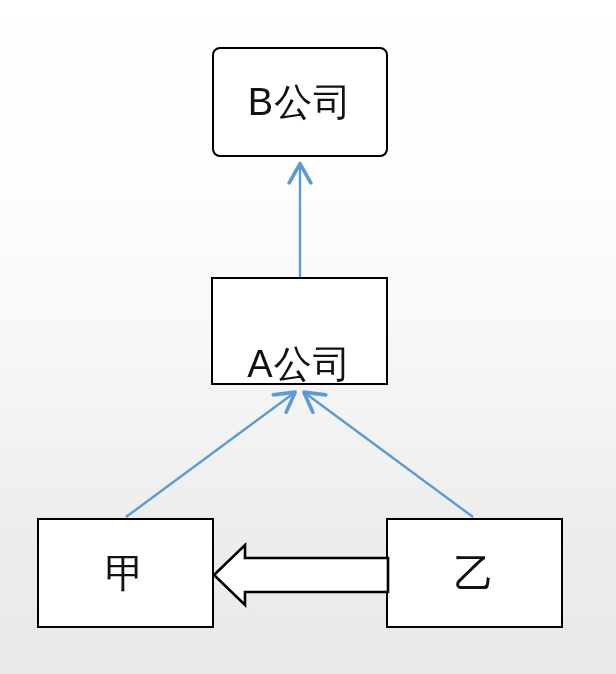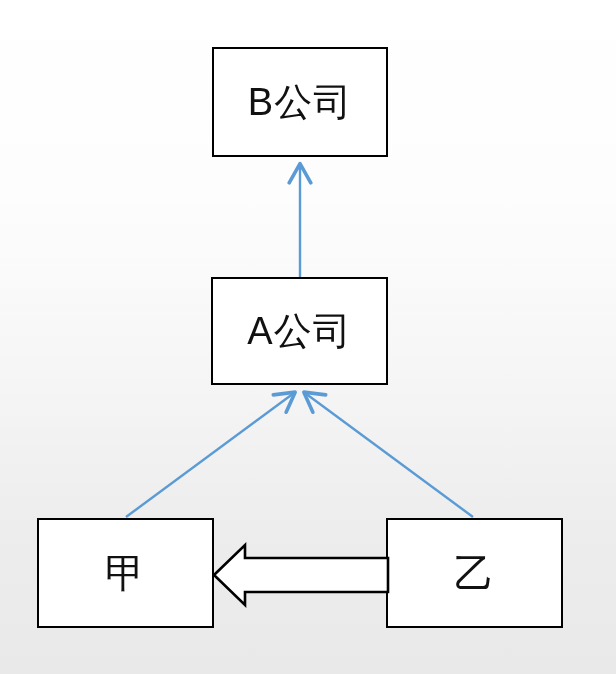--- a/index.html
+++ b/index.html
@@ -45,7 +45,7 @@
   .node-label.cjk-solo {
     font-size: 40px;
   }
-  #node-b  { left: 212px; top: 47px;  width: 176px; height: 110px; }
+  #node-b  { left: 212px; top: 47px;  width: 176px; height: 110px; border-radius: 8px; }
   #node-a  { left: 211px; top: 277px; width: 177px; height: 108px; }
   #node-jia{ left: 37px;  top: 518px; width: 177px; height: 110px; }
   #node-yi { left: 386px; top: 518px; width: 177px; height: 110px; }

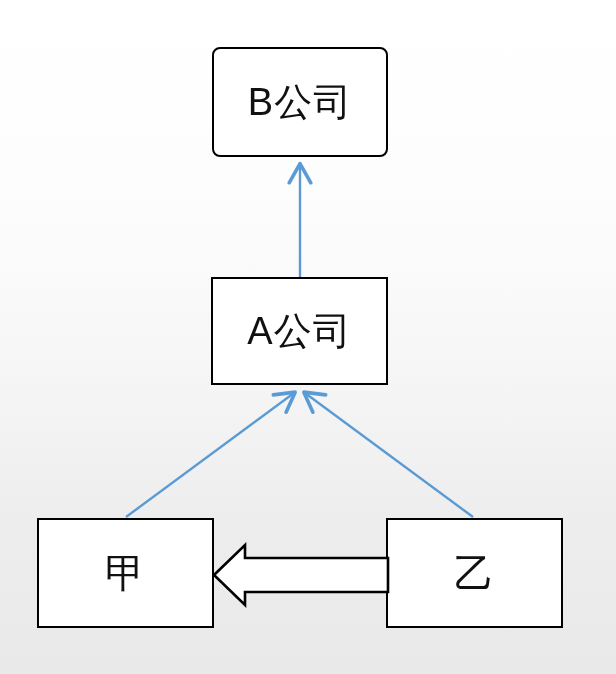--- a/index.html
+++ b/index.html
@@ -46,7 +46,7 @@
     font-size: 40px;
   }
   #node-b  { left: 212px; top: 47px;  width: 176px; height: 110px; border-radius: 8px; }
-  #node-a  { left: 211px; top: 277px; width: 177px; height: 108px; }
+  #node-a  { left: 211px; top: 277px; width: 177px; height: 108px; align-items: flex-end; }
   #node-jia{ left: 37px;  top: 518px; width: 177px; height: 110px; }
   #node-yi { left: 386px; top: 518px; width: 177px; height: 110px; }
 

